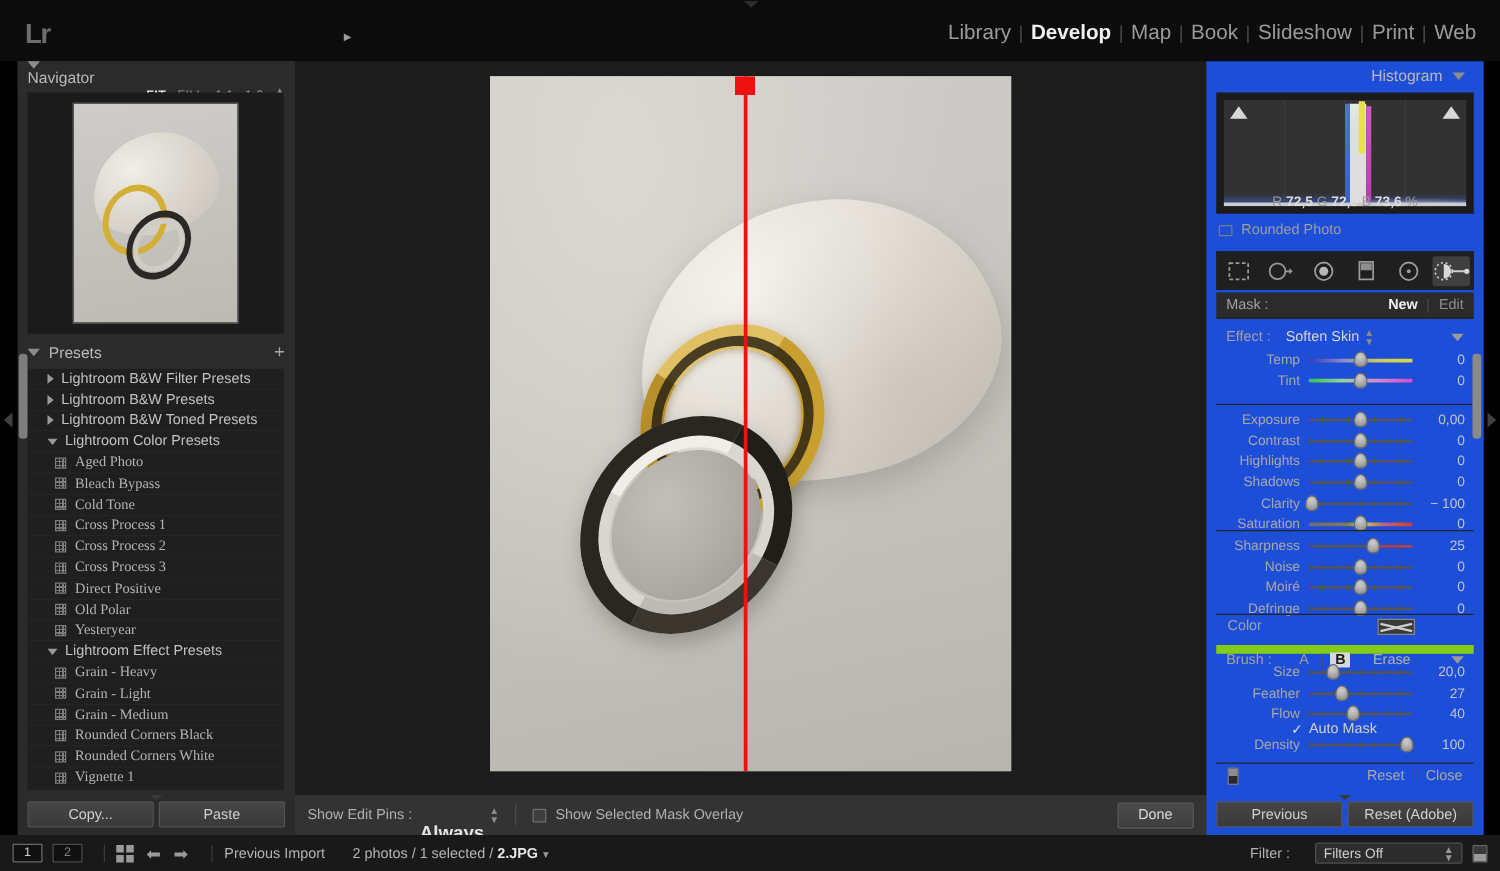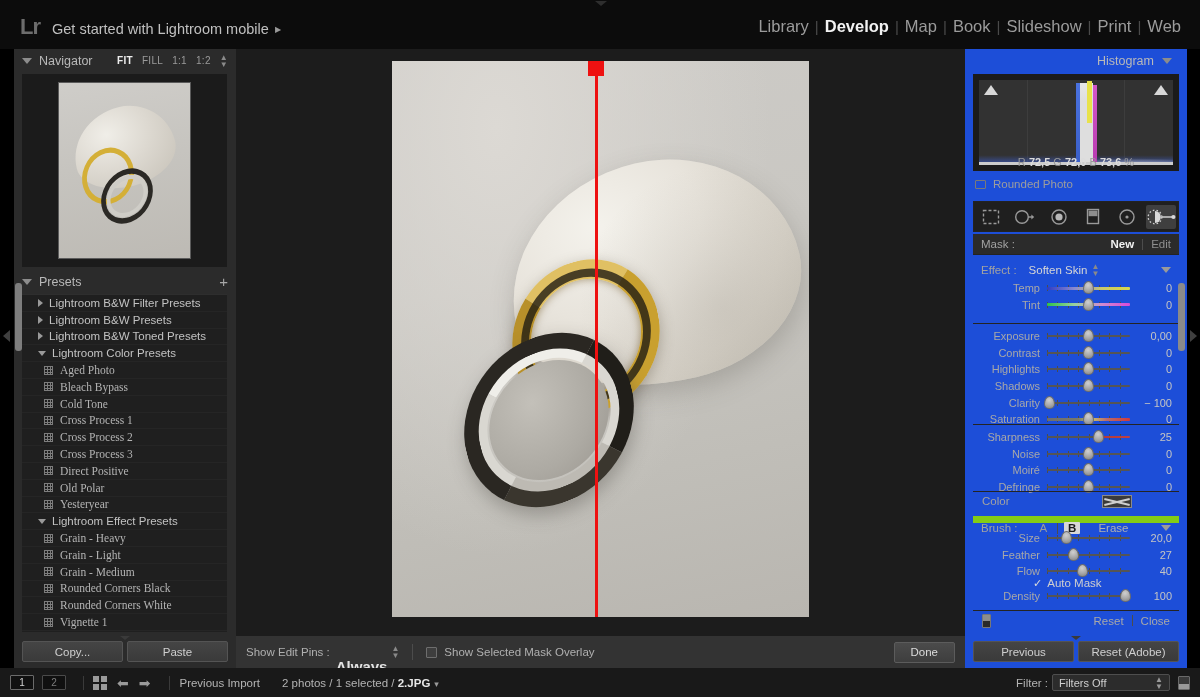--- a/index.html
+++ b/index.html
@@ -501,7 +501,6 @@
 
   <div class="topbar">
     <div class="lr-logo">Lr</div>
-    <div class="identity-text">Get started with Lightroom mobile</div>
     <div class="identity-arrow">▶</div>
     <div class="top-handle"></div>
     <div class="module-picker">

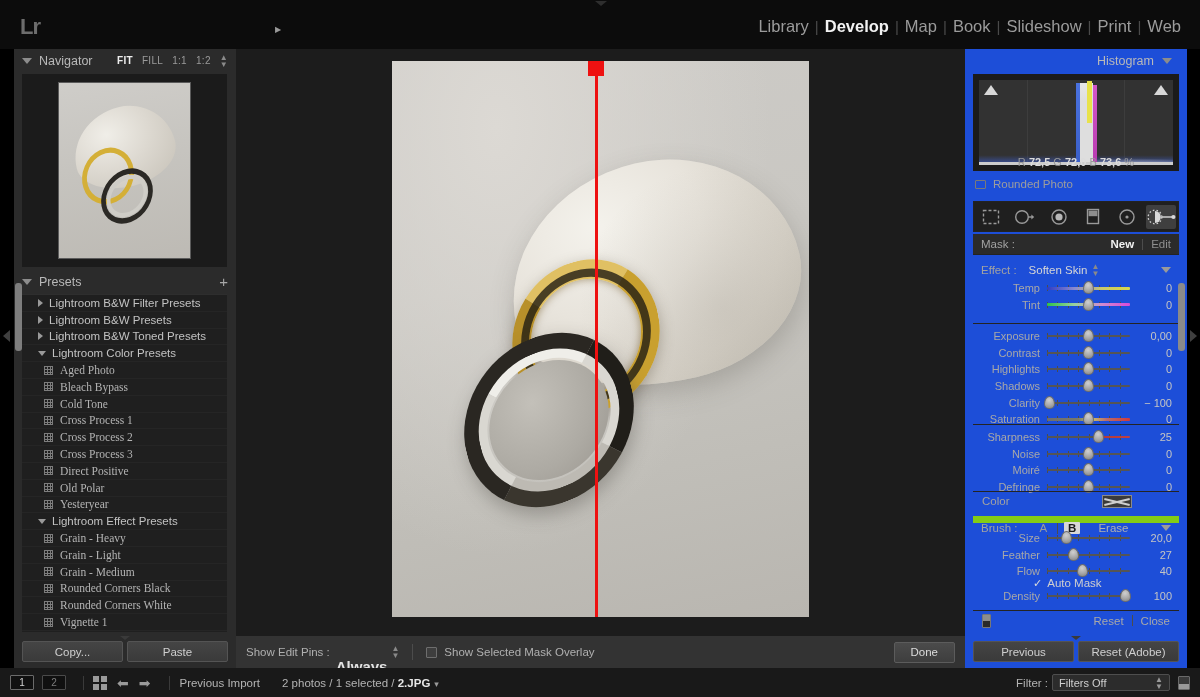--- a/index.html
+++ b/index.html
@@ -51,7 +51,7 @@
   }
   .panel-header {
     position: relative; height: 23px; background: #2b2b2b;
-    display: flex; align-items: center; padding: 0 8px;
+    display: flex; padding: 0 8px; flex-direction: column;
   }
   .disclose {
     width: 0; height: 0; border-left: 5px solid transparent;

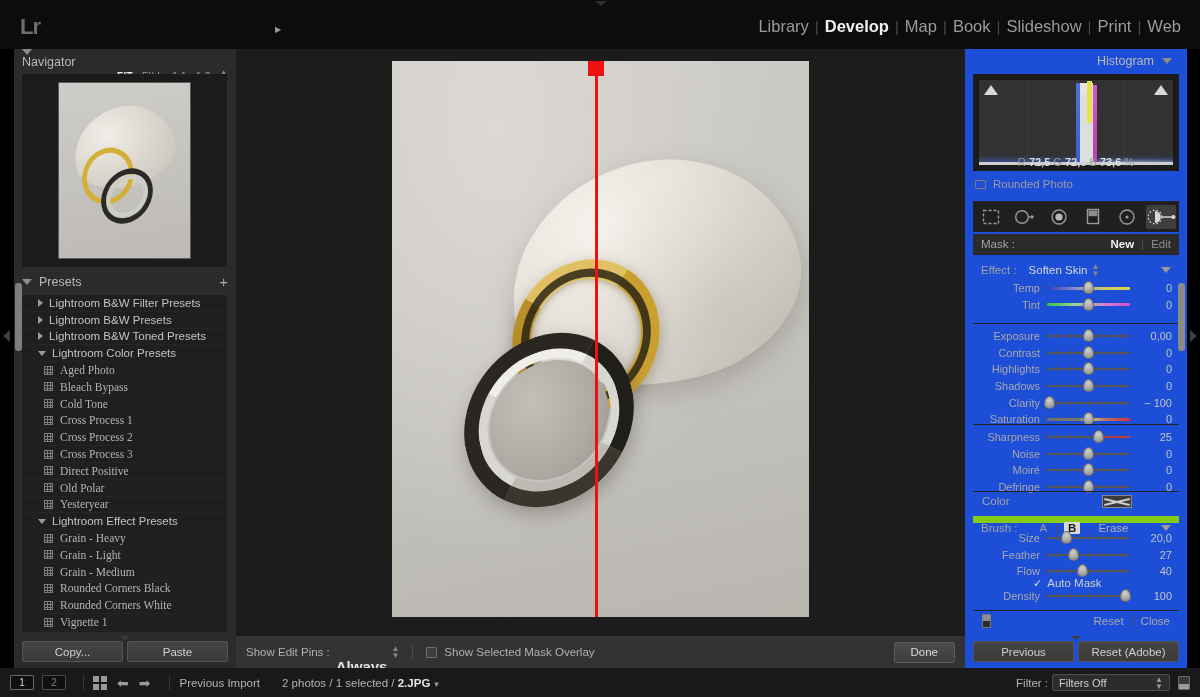--- a/index.html
+++ b/index.html
@@ -481,7 +481,7 @@
   .fs-count b { color: #e6e6e6; font-weight: bold; }
   .fs-count .dd { font-size: 9px; color: #9a9a9a; margin-left: 4px; }
   .filter-zone { margin-left: auto; display: flex; align-items: center; }
-  .filter-zone .lbl { font-size: 11.5px; color: #b4b4b4; margin-right: 4px; }
+  .filter-zone .lbl { font-size: 11.5px; color: #b4b4b4; margin-right: 20px; }
   .filter-select {
     width: 118px; height: 17px; background: #2c2c2c; border: 1px solid #4e4e4e;
     border-radius: 2px; display: flex; align-items: center; padding: 0 6px;

